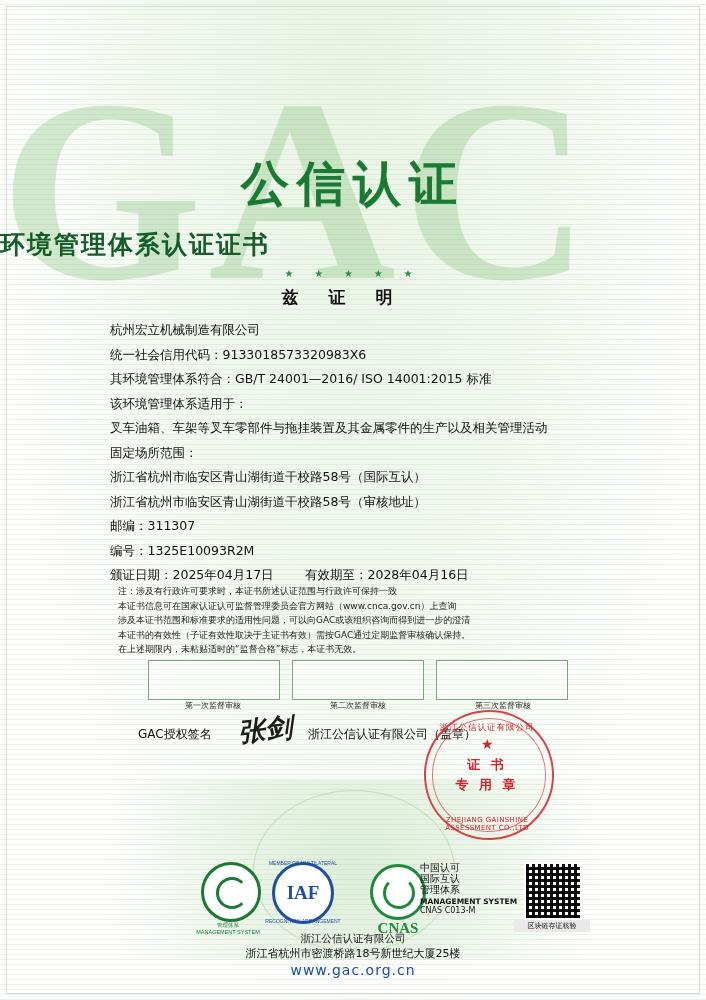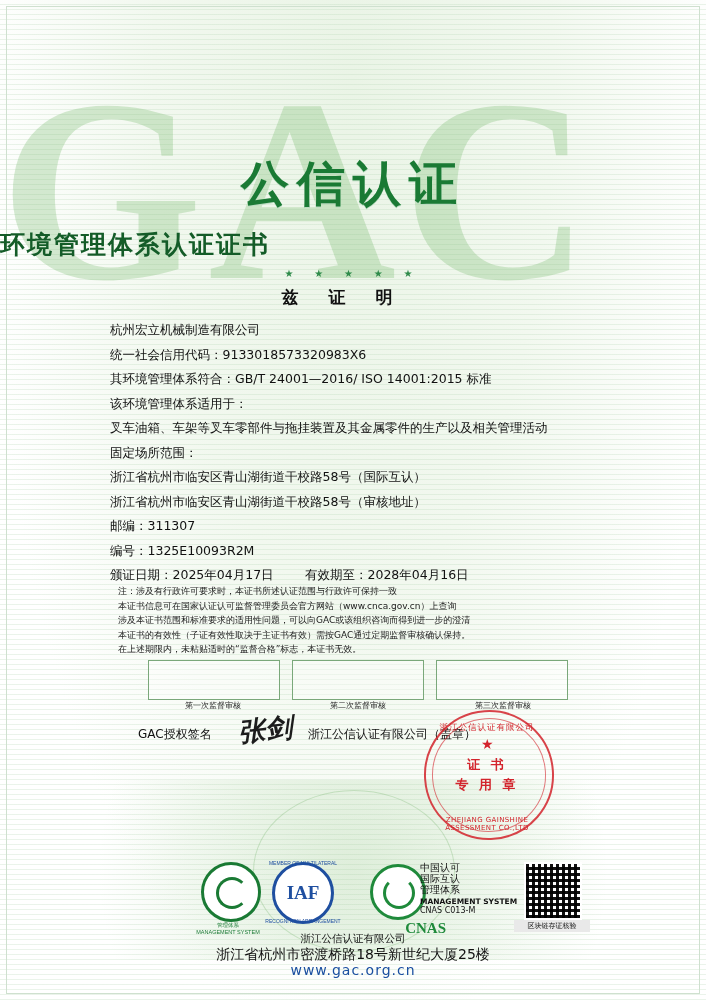--- a/index.html
+++ b/index.html
@@ -200,7 +200,7 @@
     border-radius:50%;border:3px solid #1f8a3b;border-top-color:transparent;
   }
   .logo-cnas .name{
-    font-family:"Liberation Serif",serif;font-weight:bold;font-size:15px;color:#1f8a3b;text-align:right;
+    font-family:"Liberation Serif",serif;font-weight:bold;font-size:15px;color:#1f8a3b;
   }
 
   .cnas-text{

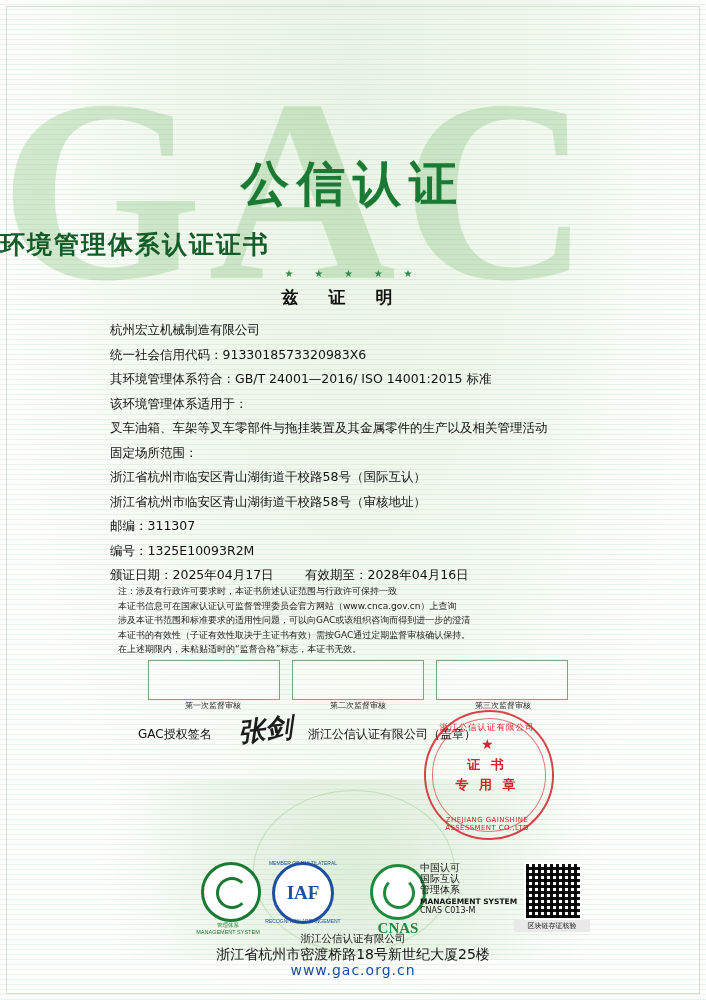--- a/index.html
+++ b/index.html
@@ -230,7 +230,7 @@
     font-family:"DejaVu Sans",sans-serif;
   }
   .footer .f1{font-size:10.5px;color:#111;line-height:16px;}
-  .footer .f2{font-size:14px;color:#111;line-height:16px;}
+  .footer .f2{font-size:11px;color:#111;line-height:16px;}
   .footer .f3{font-size:14px;color:#1a4fa0;line-height:16px;letter-spacing:1px;}
 
   .ms-left{

